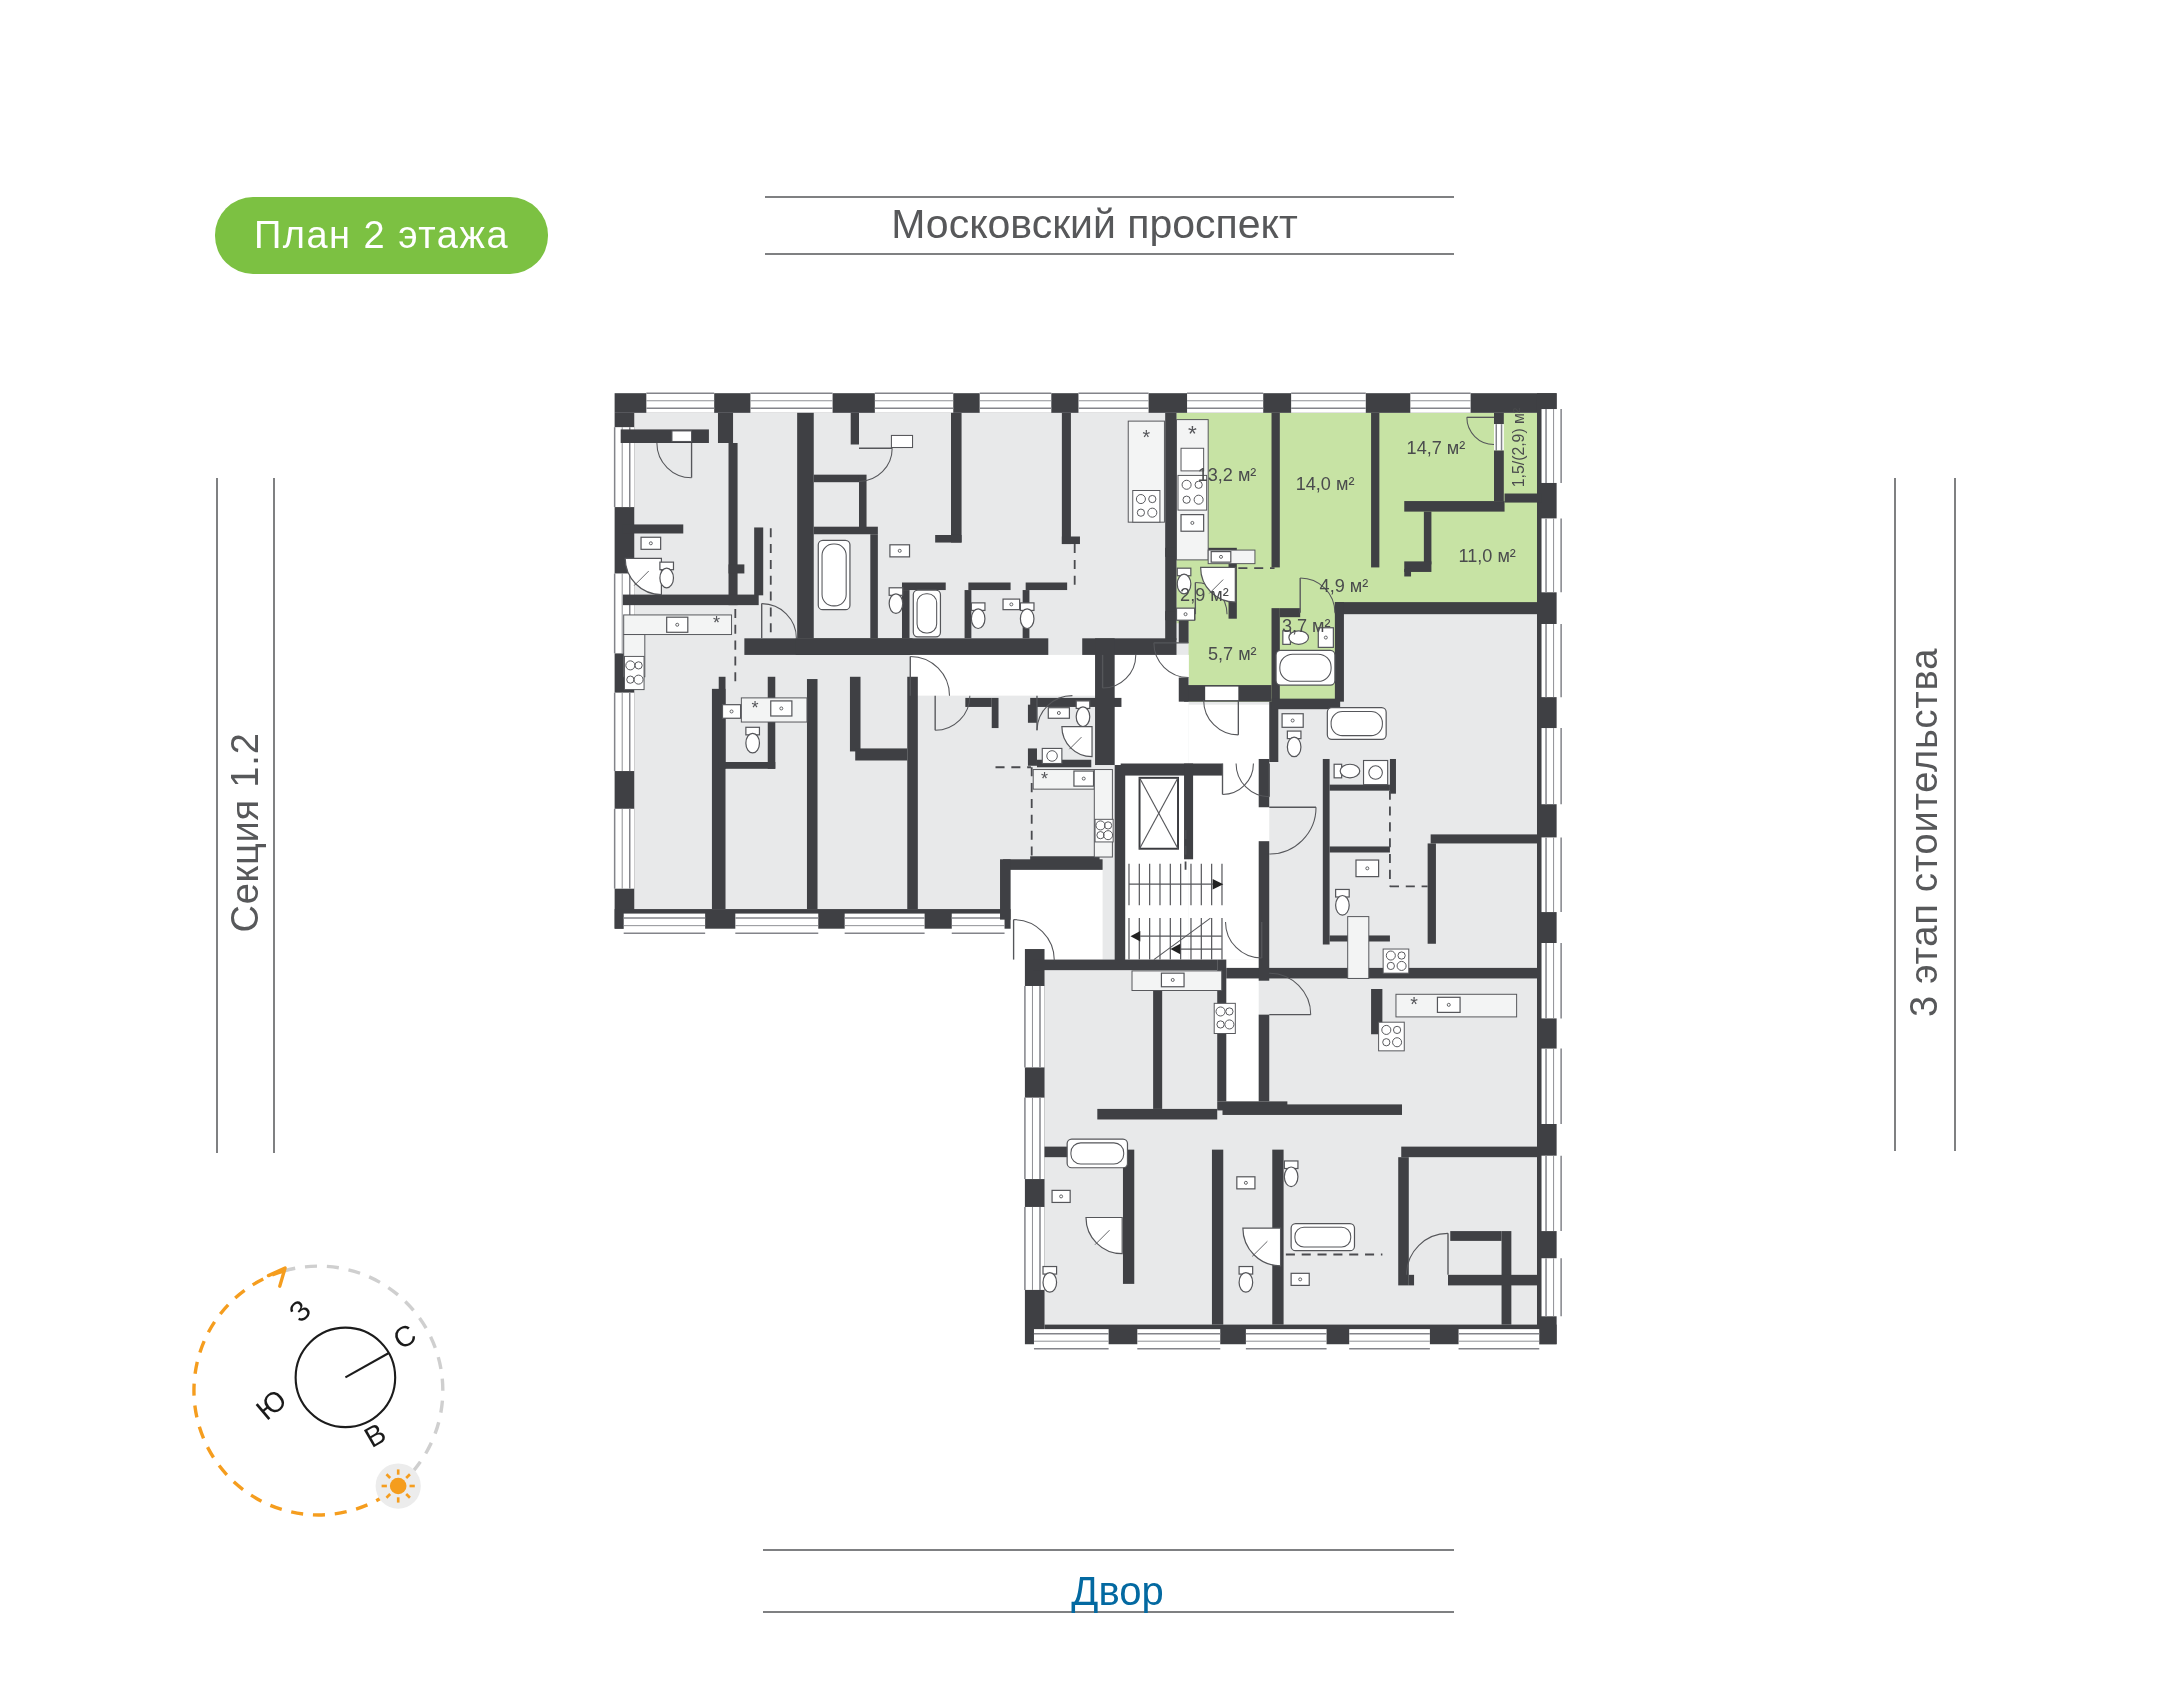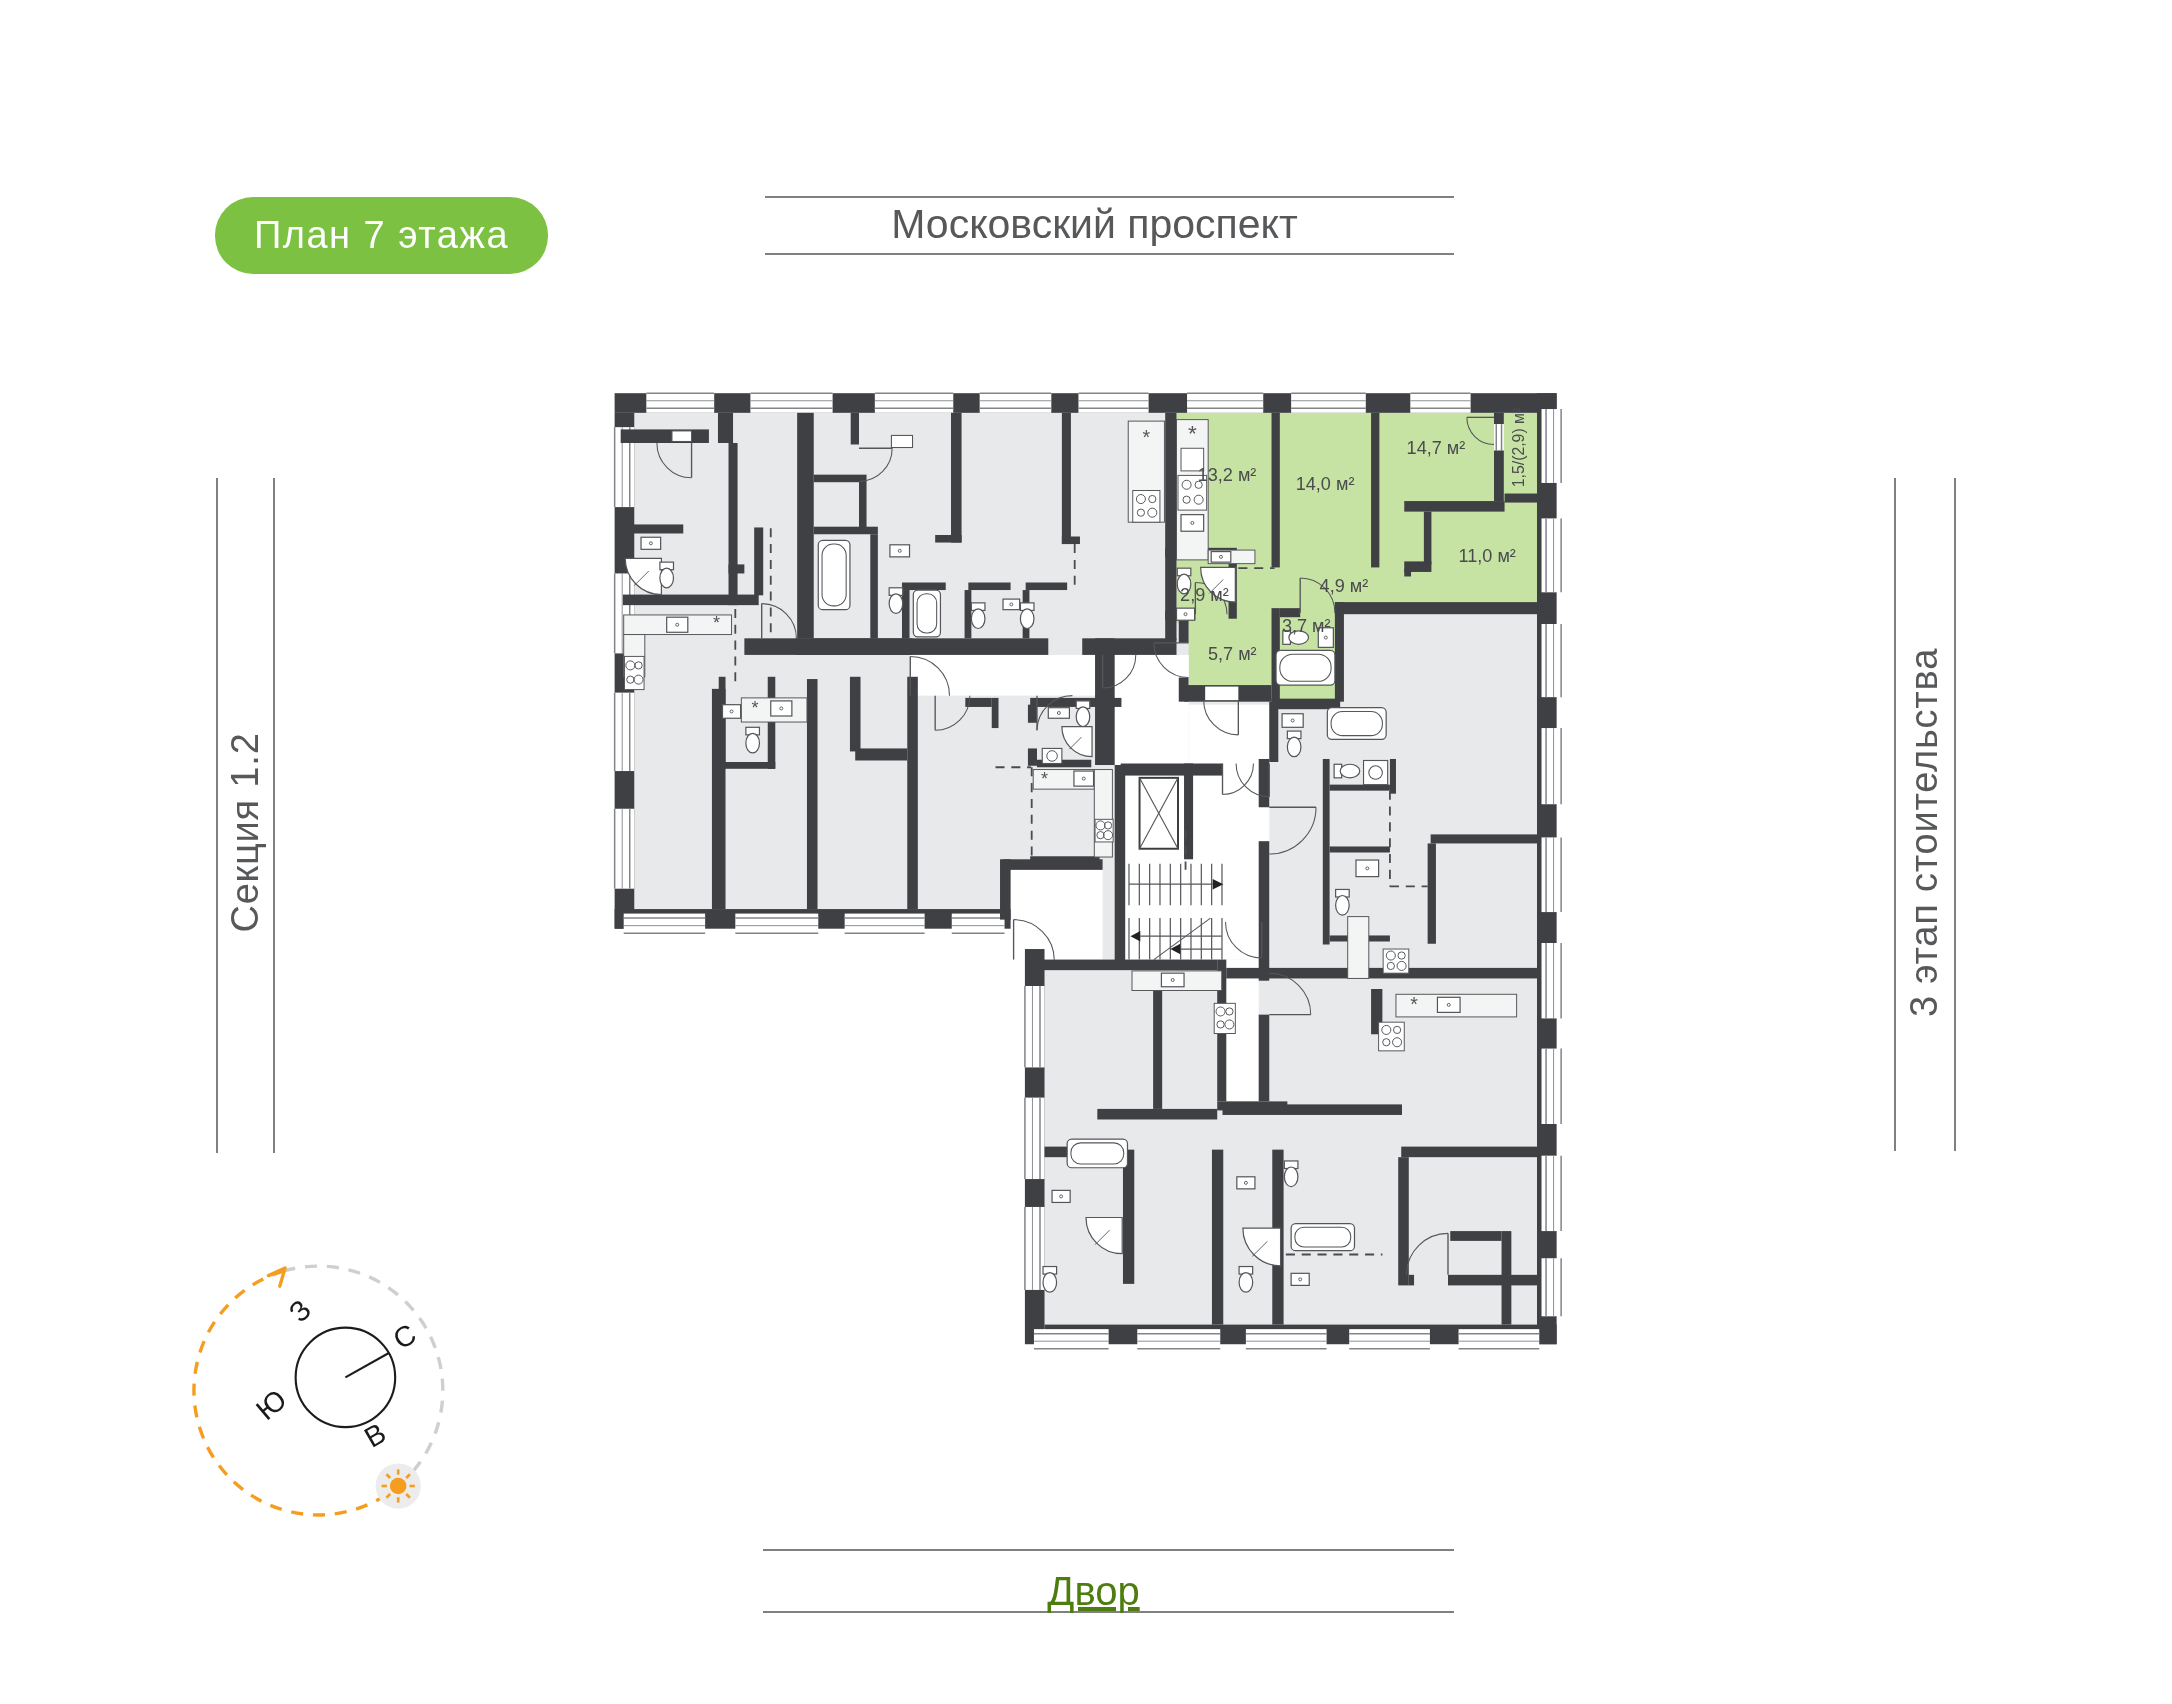--- a/index.html
+++ b/index.html
@@ -8,7 +8,7 @@
 <body>
 <div style="position:relative;width:2172px;height:1705px;">
 
-  <div class="abs" style="left:215px;top:197px;width:333px;height:77px;background:#7cc142;border-radius:38px;color:#fff;font-size:38px;display:flex;align-items:center;justify-content:center;letter-spacing:1.5px;">План 7 этажа</div>
+  <div class="abs" style="left:215px;top:197px;width:333px;height:77px;background:#7cc142;border-radius:38px;color:#fff;font-size:38px;display:flex;align-items:center;justify-content:center;letter-spacing:1.5px;">План 2 этажа</div>
 
   <div class="abs" style="left:765px;top:196px;width:689px;height:2px;background:#7f8082;"></div>
   <div class="abs" style="left:765px;top:253px;width:689px;height:2px;background:#7f8082;"></div>

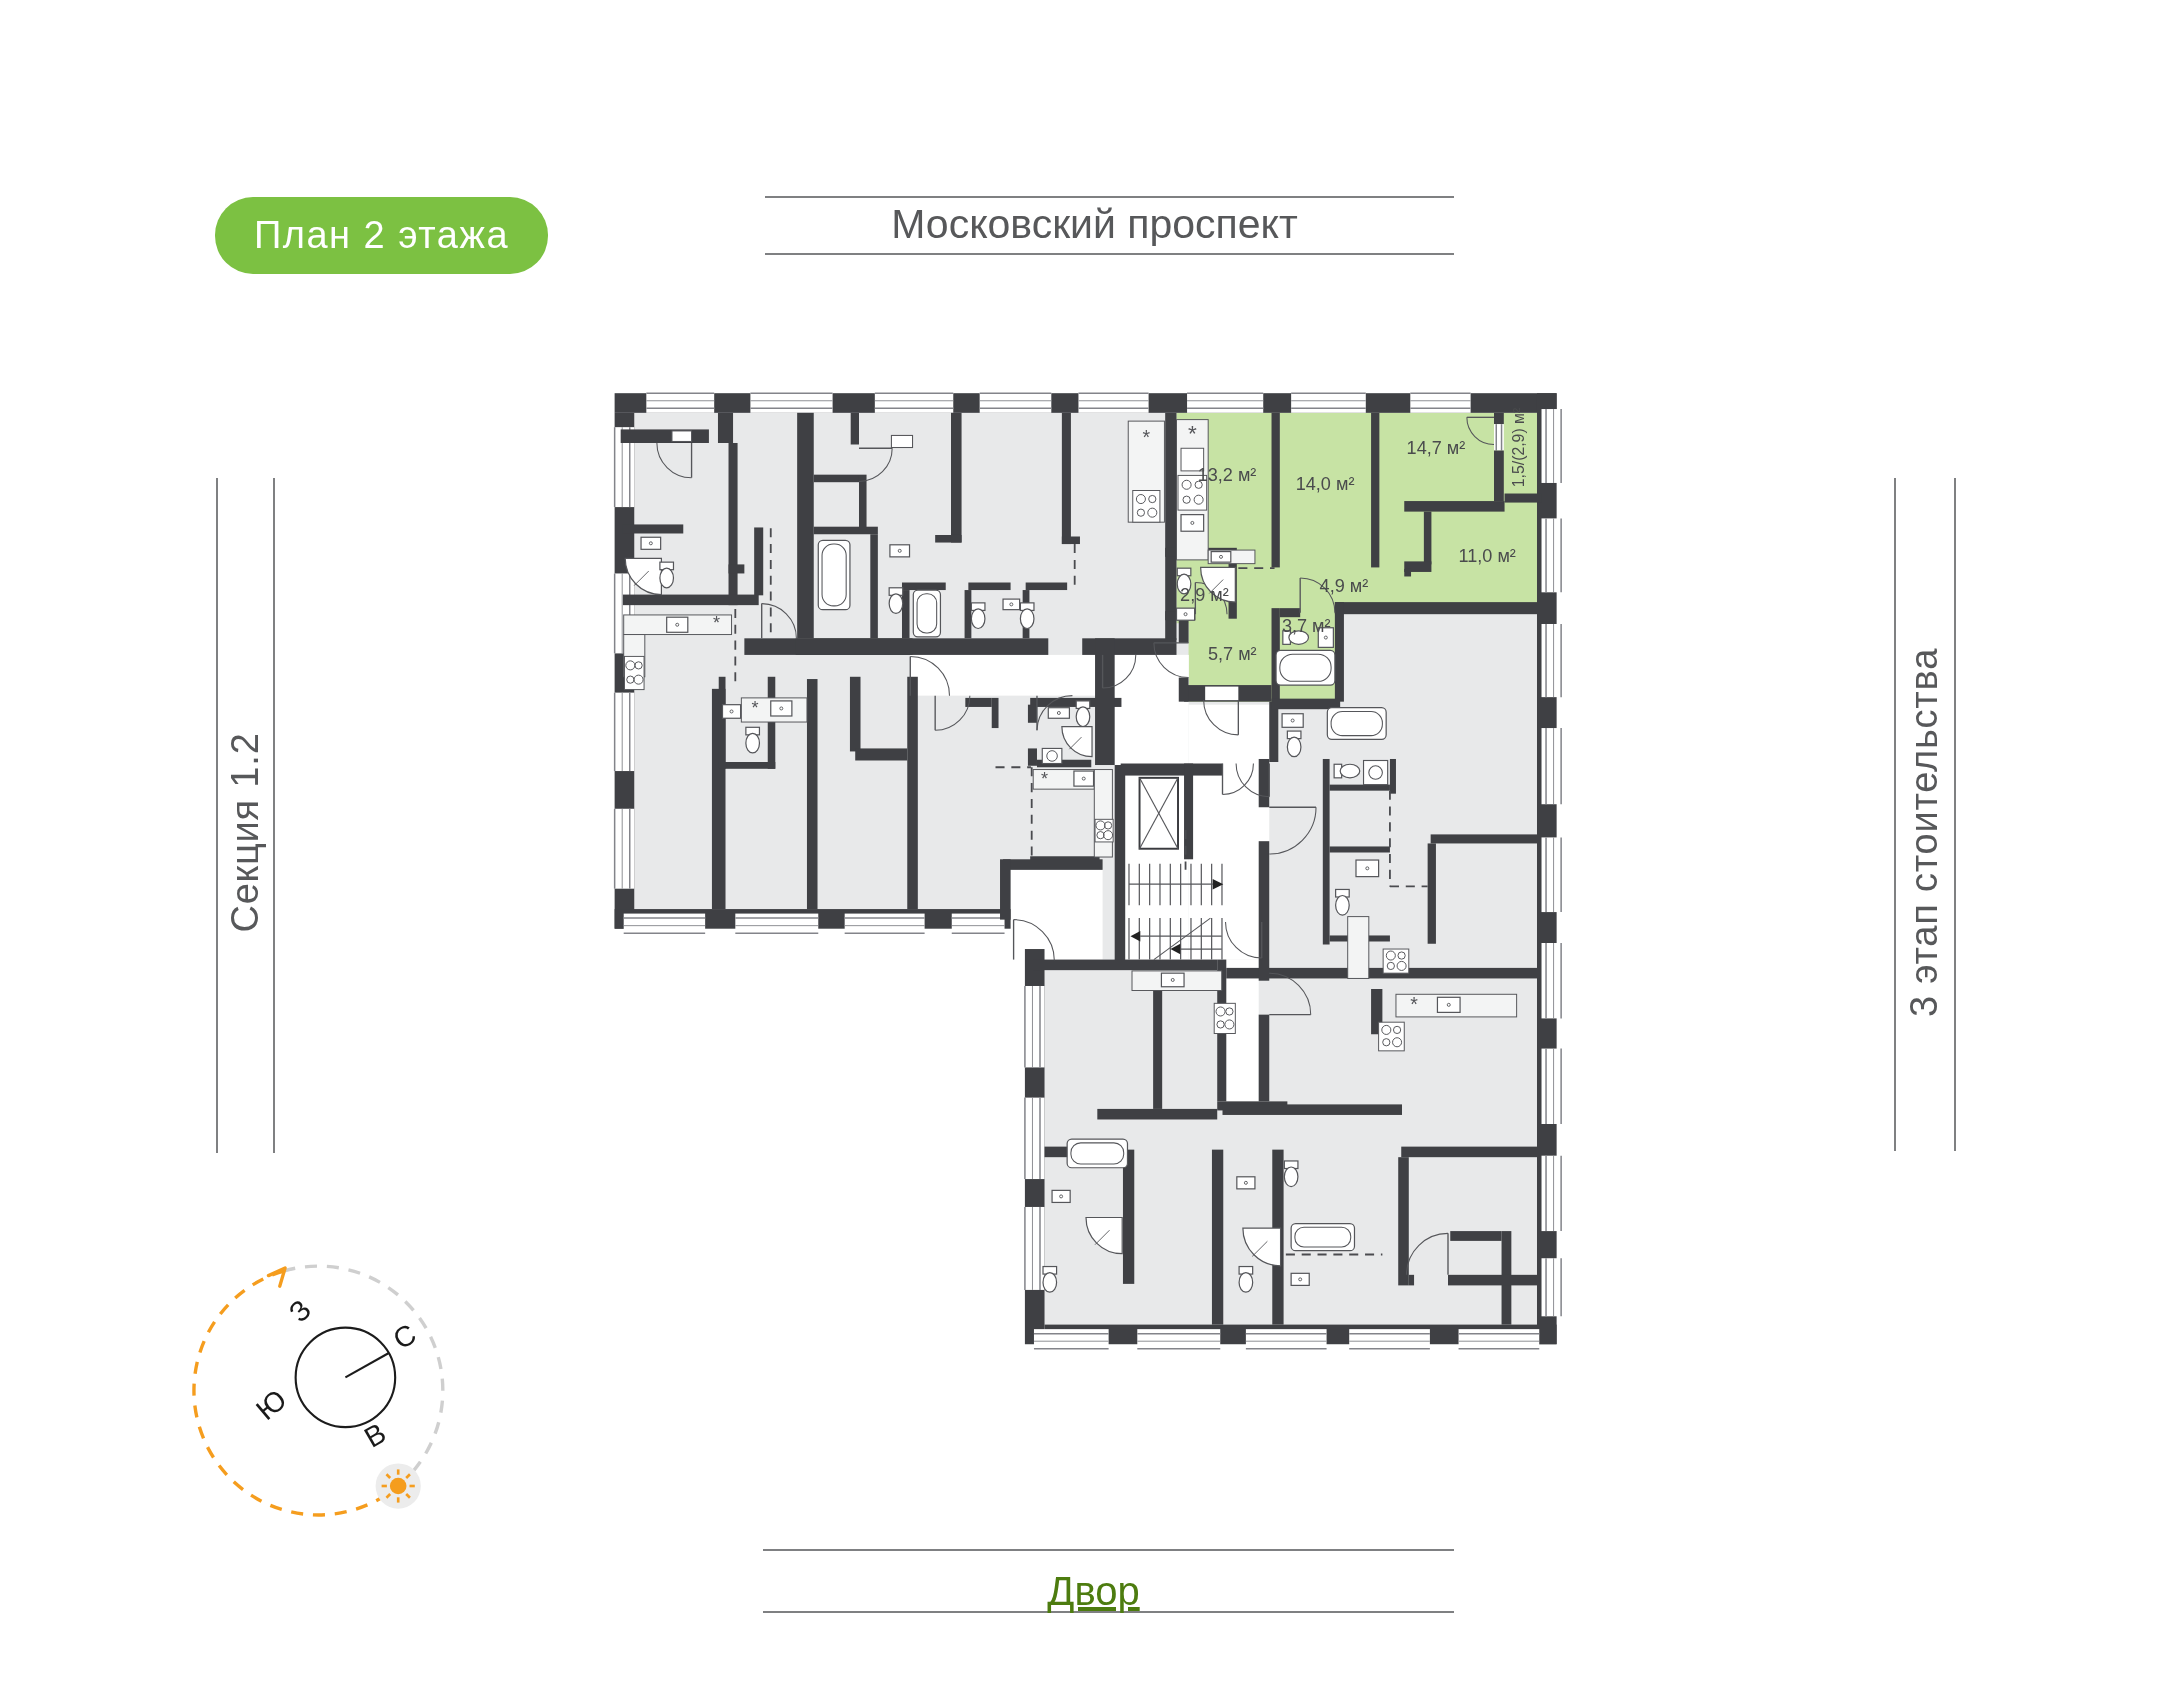--- a/index.html
+++ b/index.html
@@ -16,7 +16,7 @@
 
   <div class="abs" style="left:763px;top:1549px;width:691px;height:2px;background:#7f8082;"></div>
   <div class="abs" style="left:763px;top:1611px;width:691px;height:2px;background:#7f8082;"></div>
-  <div class="abs" style="left:748px;top:1561px;width:691px;height:60px;display:flex;align-items:center;justify-content:center;font-size:40px;color:#4d7c0f;letter-spacing:0px;text-decoration:underline;">Двор</div>
+  <div class="abs" style="left:772px;top:1561px;width:691px;height:60px;display:flex;align-items:center;justify-content:center;font-size:40px;color:#0369a1;letter-spacing:0px;">Двор</div>
 
   <div class="abs" style="left:216px;top:478px;width:2px;height:675px;background:#7f8082;"></div>
   <div class="abs" style="left:273px;top:478px;width:2px;height:675px;background:#7f8082;"></div>

